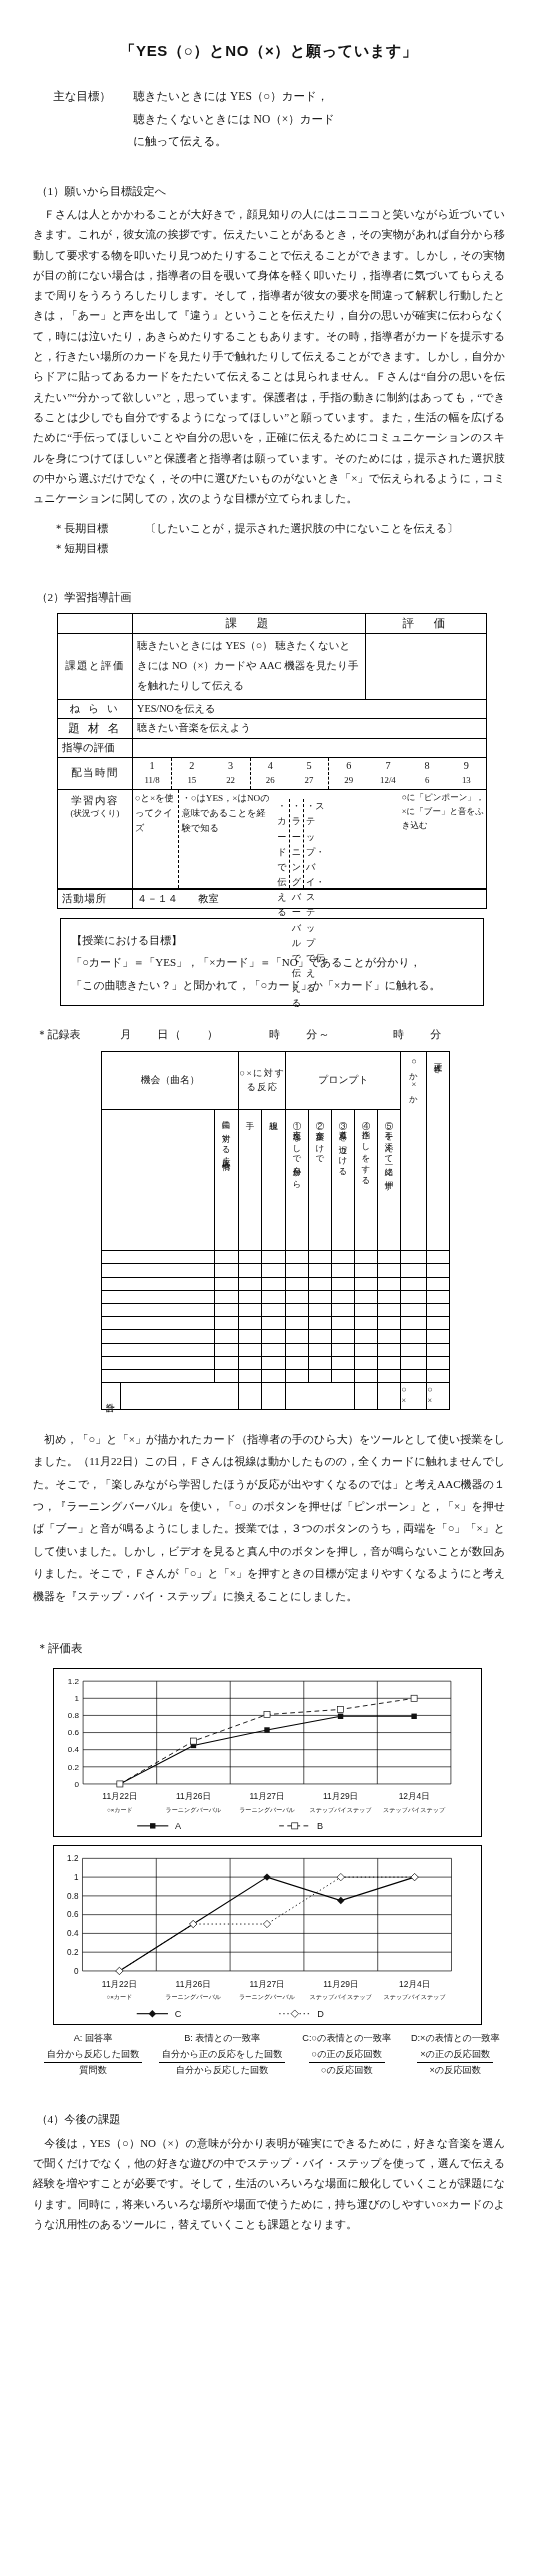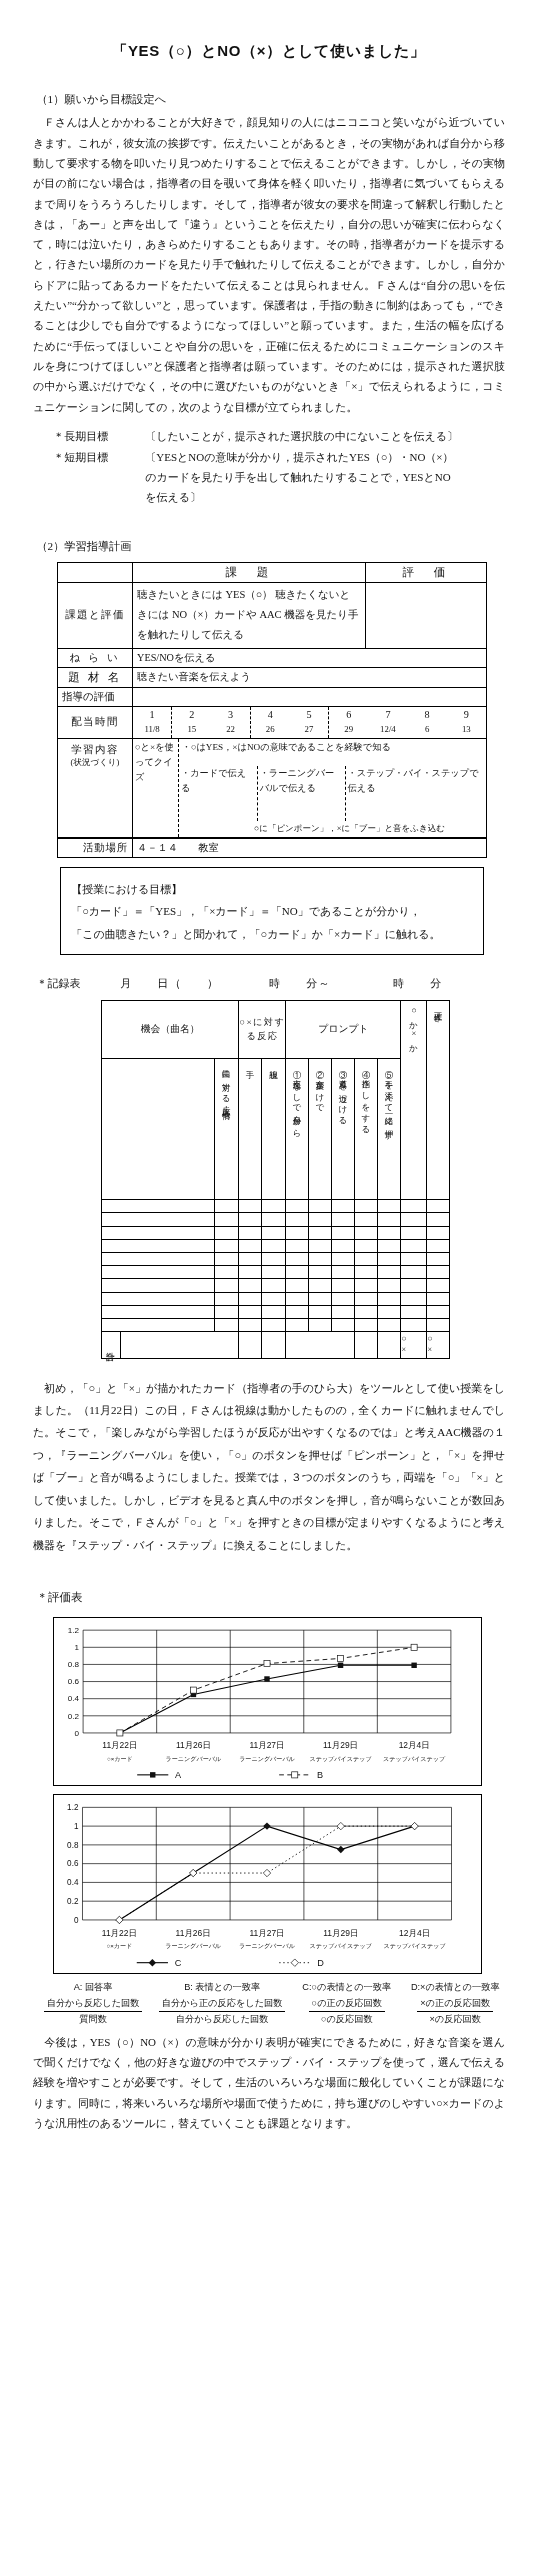--- a/index.html
+++ b/index.html
@@ -94,7 +94,7 @@
 
 <div class="page">
 
-  <div class="doc-title gothic">「YES（○）とNO（×）として使いました」</div>
+  <div class="doc-title gothic">「YES（○）とNO（×）と願っています」</div>
 
 
   <div class="sec-head">（1）願いから目標設定へ</div>

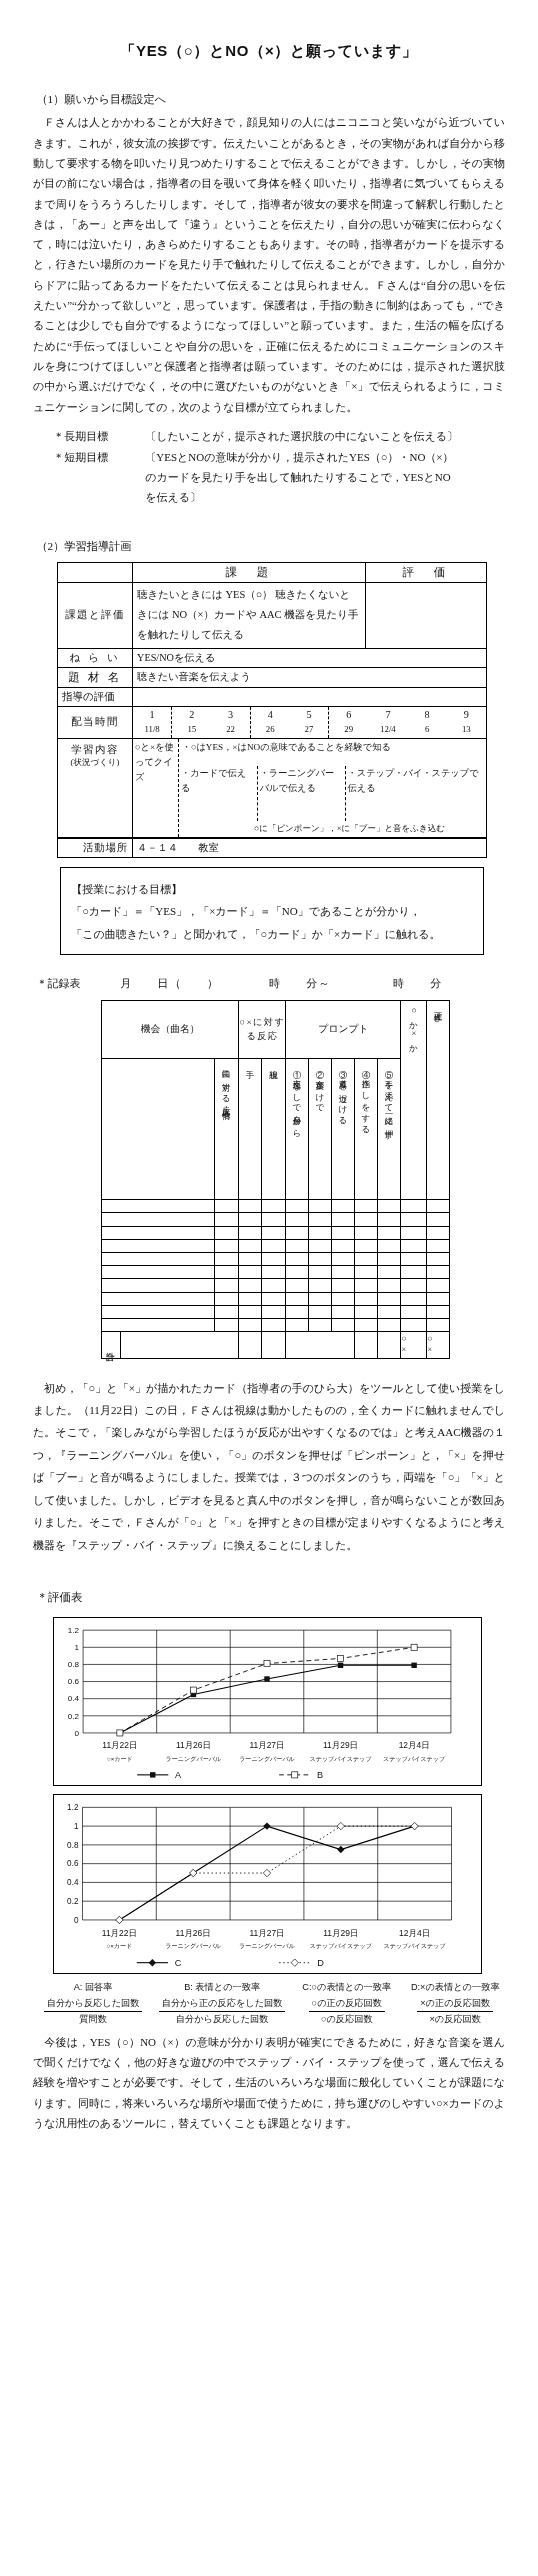--- a/index.html
+++ b/index.html
@@ -96,6 +96,14 @@
 
   <div class="doc-title gothic">「YES（○）とNO（×）と願っています」</div>
 
+  <div class="main-goal">
+    <div class="mg-label">主な目標）</div>
+    <div class="mg-lines">
+      <div>聴きたいときには YES（○）カード，</div>
+      <div>聴きたくないときには NO（×）カード</div>
+      <div>に触って伝える。</div>
+    </div>
+  </div>
 
   <div class="sec-head">（1）願いから目標設定へ</div>
   <div class="para">　Ｆさんは人とかかわることが大好きで，顔見知りの人にはニコニコと笑いながら近づいていきます。これが，彼女流の挨拶です。伝えたいことがあるとき，その実物があれば自分から移動して要求する物を叩いたり見つめたりすることで伝えることができます。しかし，その実物が目の前にない場合は，指導者の目を覗いて身体を軽く叩いたり，指導者に気づいてもらえるまで周りをうろうろしたりします。そして，指導者が彼女の要求を間違って解釈し行動したときは，「あー」と声を出して『違う』ということを伝えたり，自分の思いが確実に伝わらなくて，時には泣いたり，あきらめたりすることもあります。その時，指導者がカードを提示すると，行きたい場所のカードを見たり手で触れたりして伝えることができます。しかし，自分からドアに貼ってあるカードをたたいて伝えることは見られません。Ｆさんは“自分の思いを伝えたい”“分かって欲しい”と，思っています。保護者は，手指の動きに制約はあっても，“できることは少しでも自分でするようになってほしい”と願っています。また，生活の幅を広げるために“手伝ってほしいことや自分の思いを，正確に伝えるためにコミュニケーションのスキルを身につけてほしい”と保護者と指導者は願っています。そのためには，提示された選択肢の中から選ぶだけでなく，その中に選びたいものがないとき「×」で伝えられるように，コミュニケーションに関しての，次のような目標が立てられました。</div>

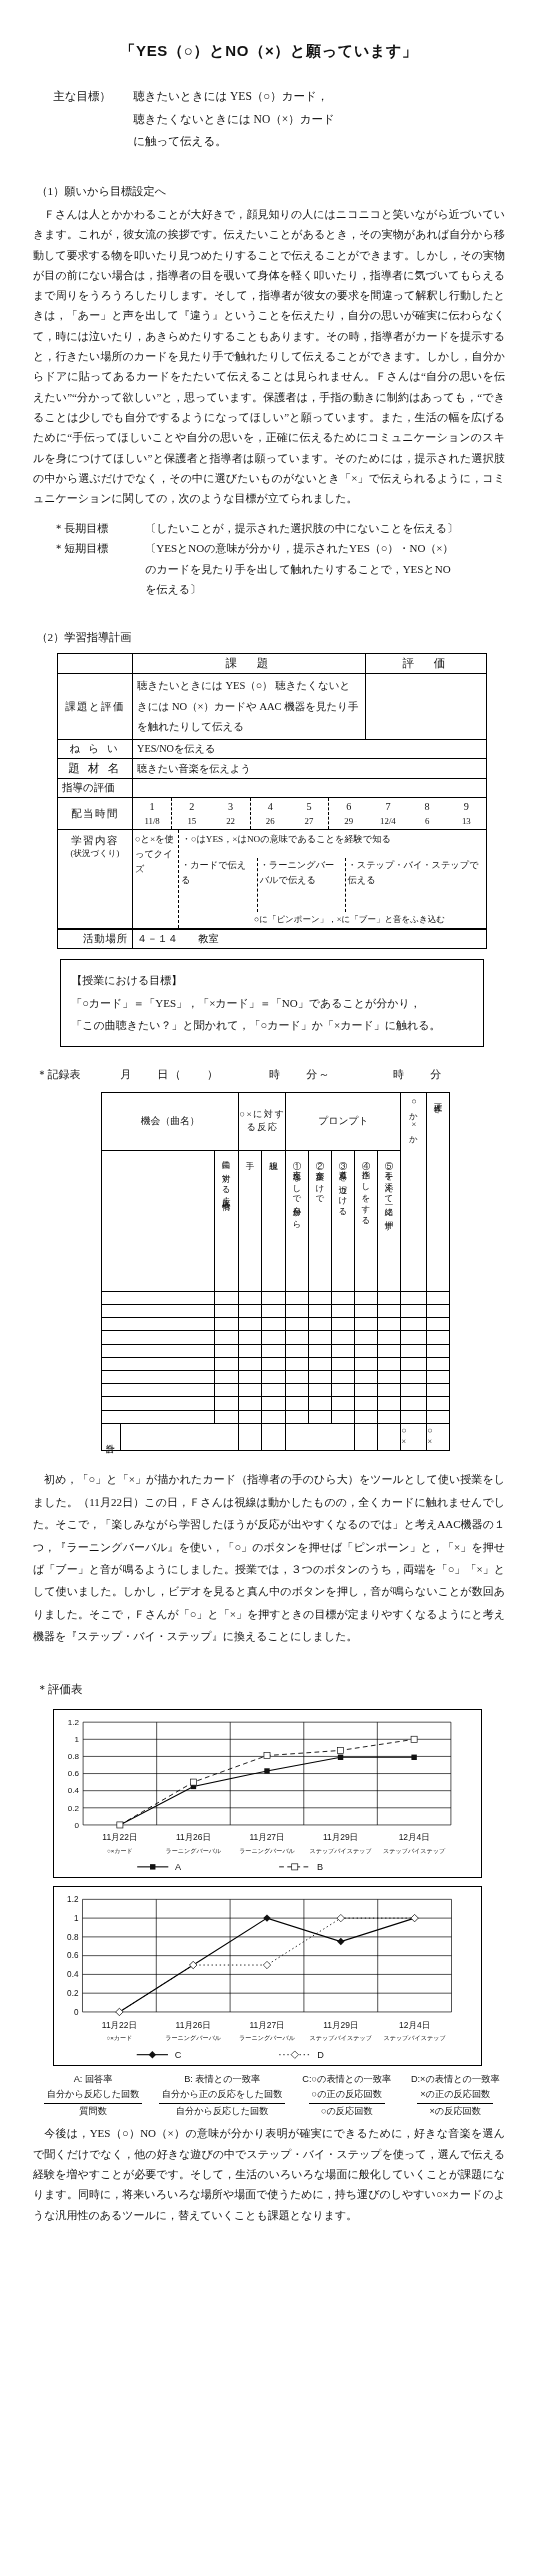--- a/index.html
+++ b/index.html
@@ -115,9 +115,6 @@
     </div>
     <div class="goal-row">
       <div class="g-label">＊短期目標</div>
-      <div class="g-text">〔YESとNOの意味が分かり，提示されたYES（○）・NO（×）
-のカードを見たり手を出して触れたりすることで，YESとNO
-を伝える〕</div>
     </div>
   </div>
 

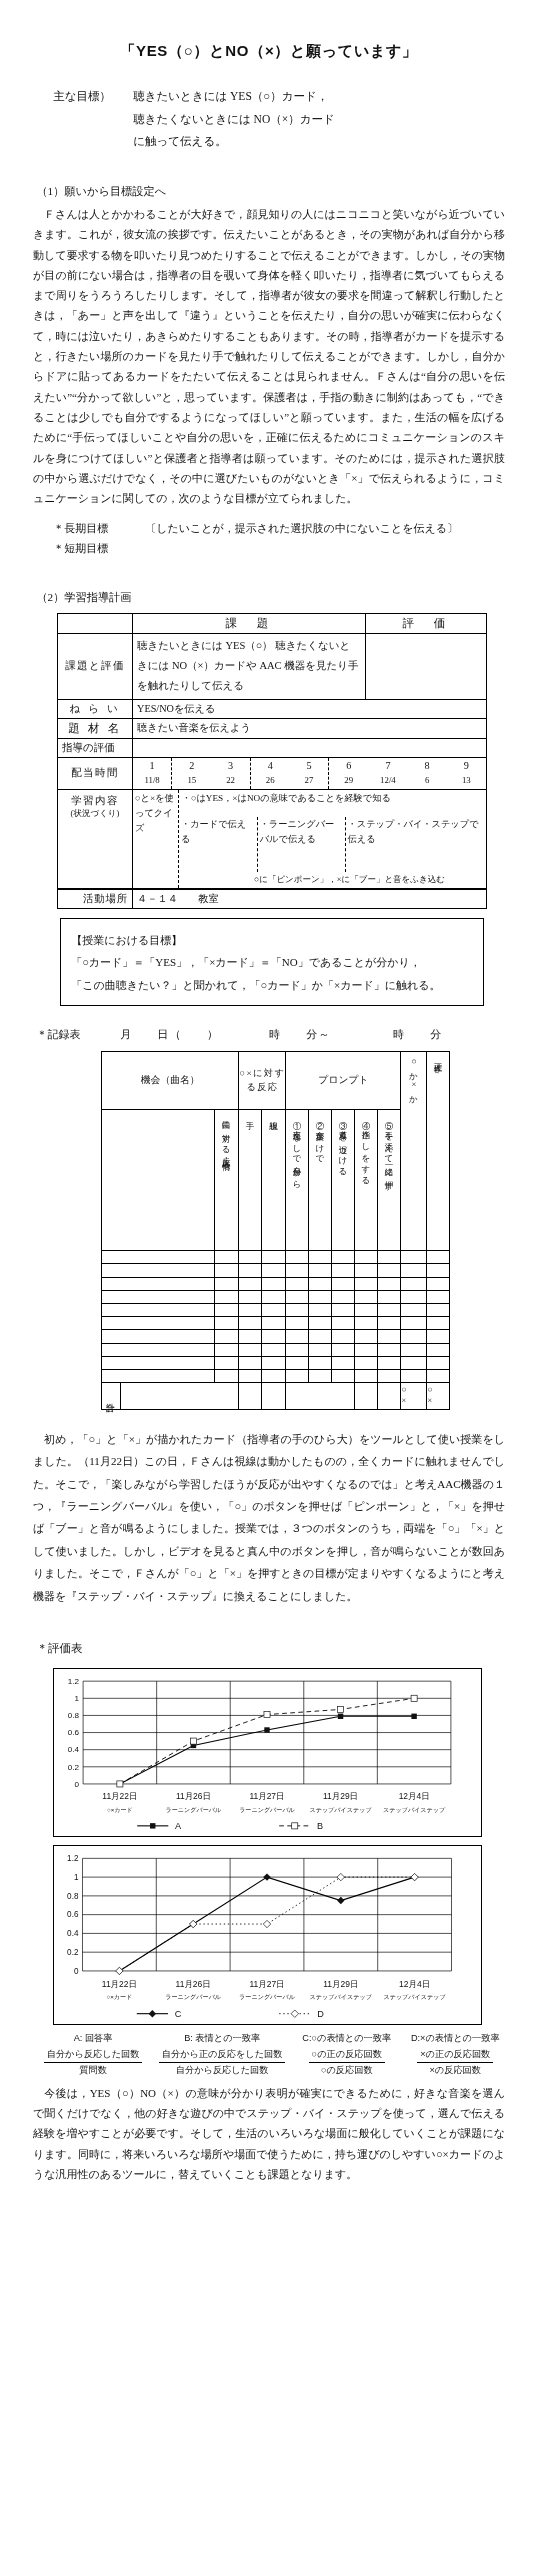--- a/index.html
+++ b/index.html
@@ -40,7 +40,7 @@
   .sched .date{font-size:8.8px;margin-top:4.1px;}
   .gk-wrap{display:flex;height:98px;font-size:9.2px;line-height:1.65;}
   .gk-left{width:41px;border-right:0.7px dashed #000;padding:1.4px 2px;}
-  .gk-right{flex:1;display:flex;flex-direction:column;}
+  .gk-right{flex:1;display:flex;flex-direction:row;}
   .gk-top{padding:1.4px 2.7px;font-size:9.2px;}
   .gk-mid{flex:1;display:flex;margin-top:9.5px;}
   .gk-m0{width:24%;padding:0 2px;}

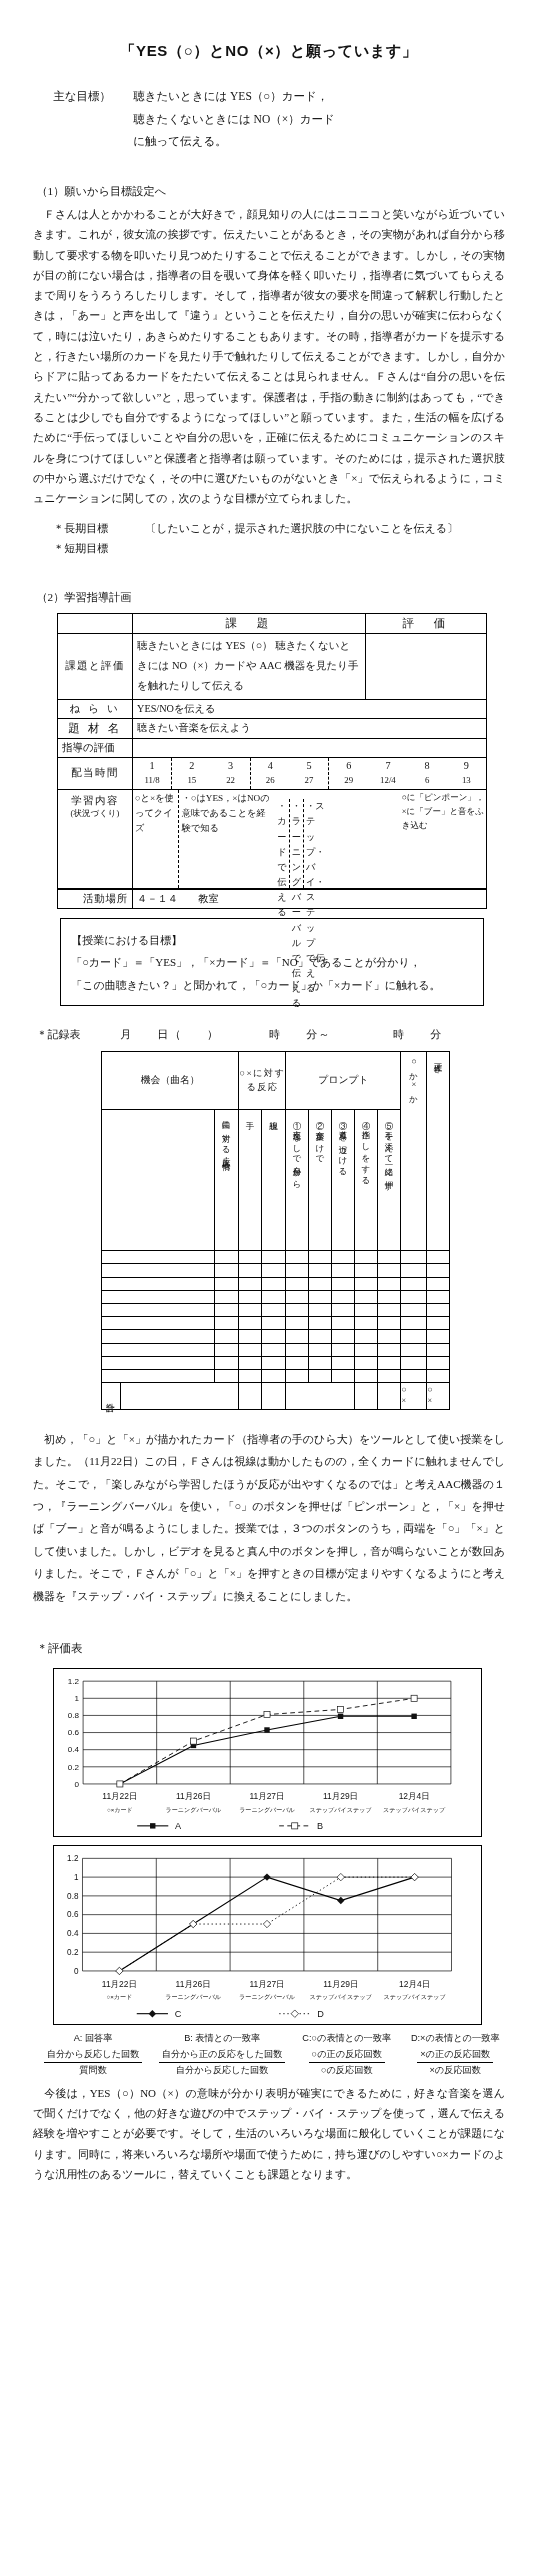--- a/index.html
+++ b/index.html
@@ -213,7 +213,7 @@
       </td>
     </tr>
     <tr class="row-double">
-      <td class="pt-label" style="text-align:right;letter-spacing:0.7px;">活動場所</td>
+      <td class="pt-label" style="text-align:left;letter-spacing:0.7px;">活動場所</td>
       <td colspan="2">４－１４　　教室</td>
     </tr>
   </tbody>

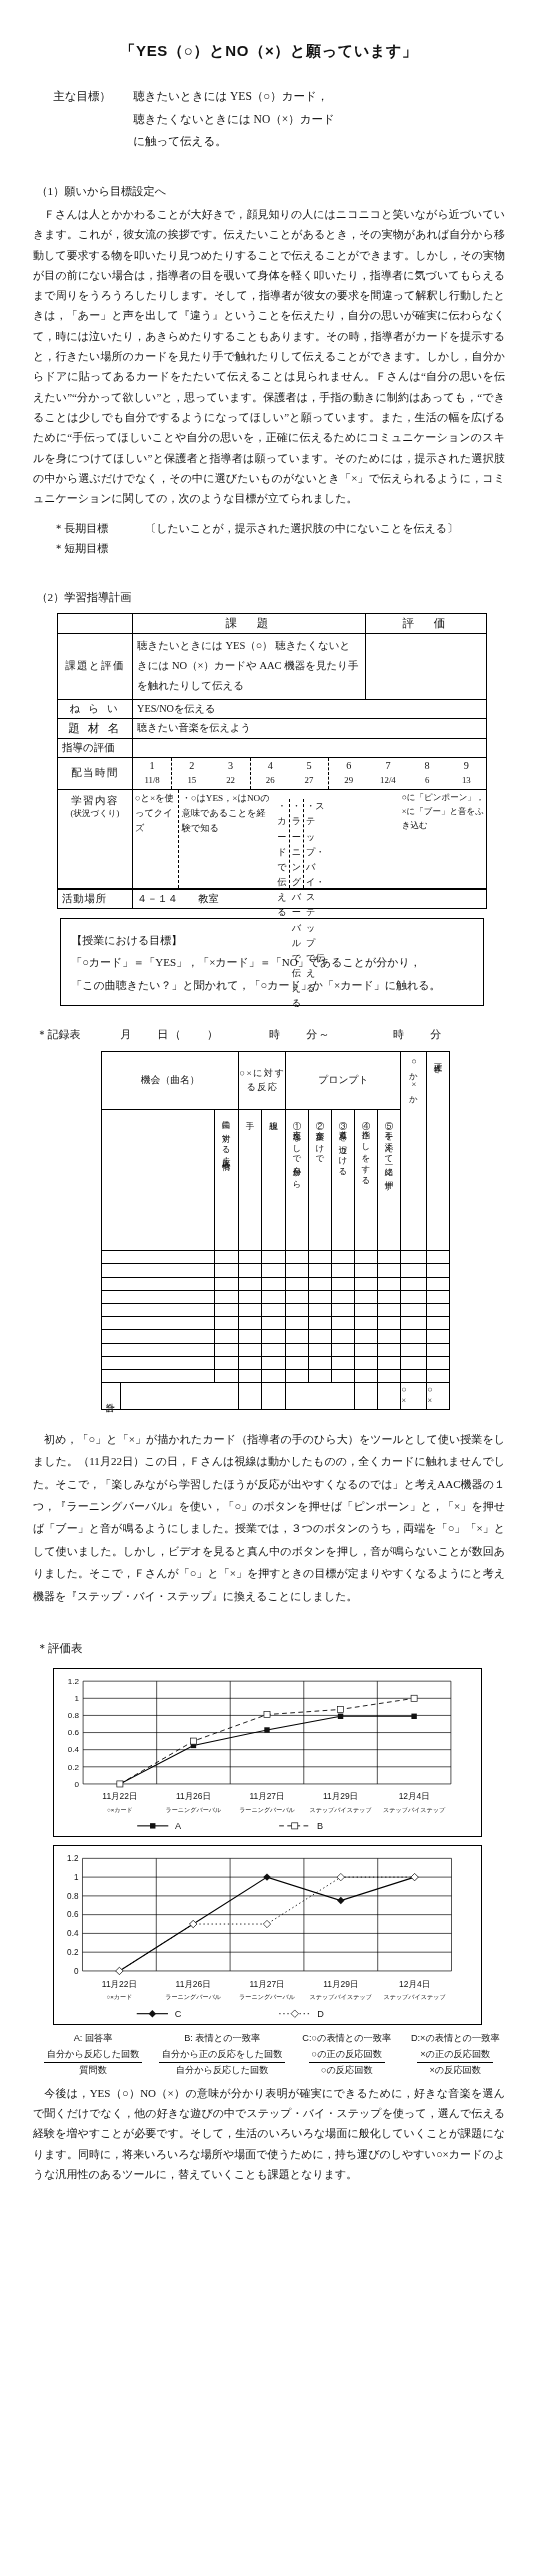--- a/index.html
+++ b/index.html
@@ -573,6 +573,7 @@
     </div>
   </div>
 
+  <div class="sec-head" style="margin-top:35px;">（4）今後の課題</div>
   <div class="para">　今後は，YES（○）NO（×）の意味が分かり表明が確実にできるために，好きな音楽を選んで聞くだけでなく，他の好きな遊びの中でステップ・バイ・ステップを使って，選んで伝える経験を増やすことが必要です。そして，生活のいろいろな場面に般化していくことが課題になります。同時に，将来いろいろな場所や場面で使うために，持ち運びのしやすい○×カードのような汎用性のあるツールに，替えていくことも課題となります。</div>
 
 </div>

